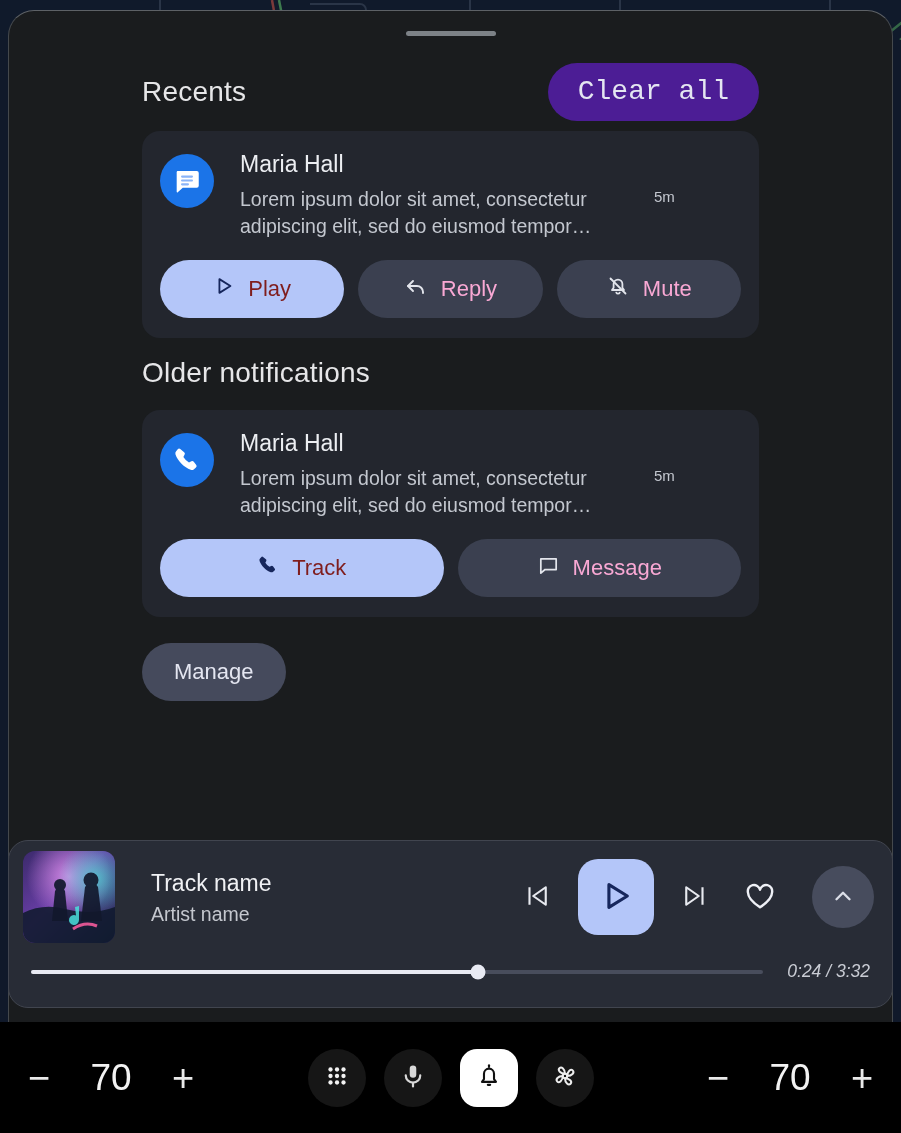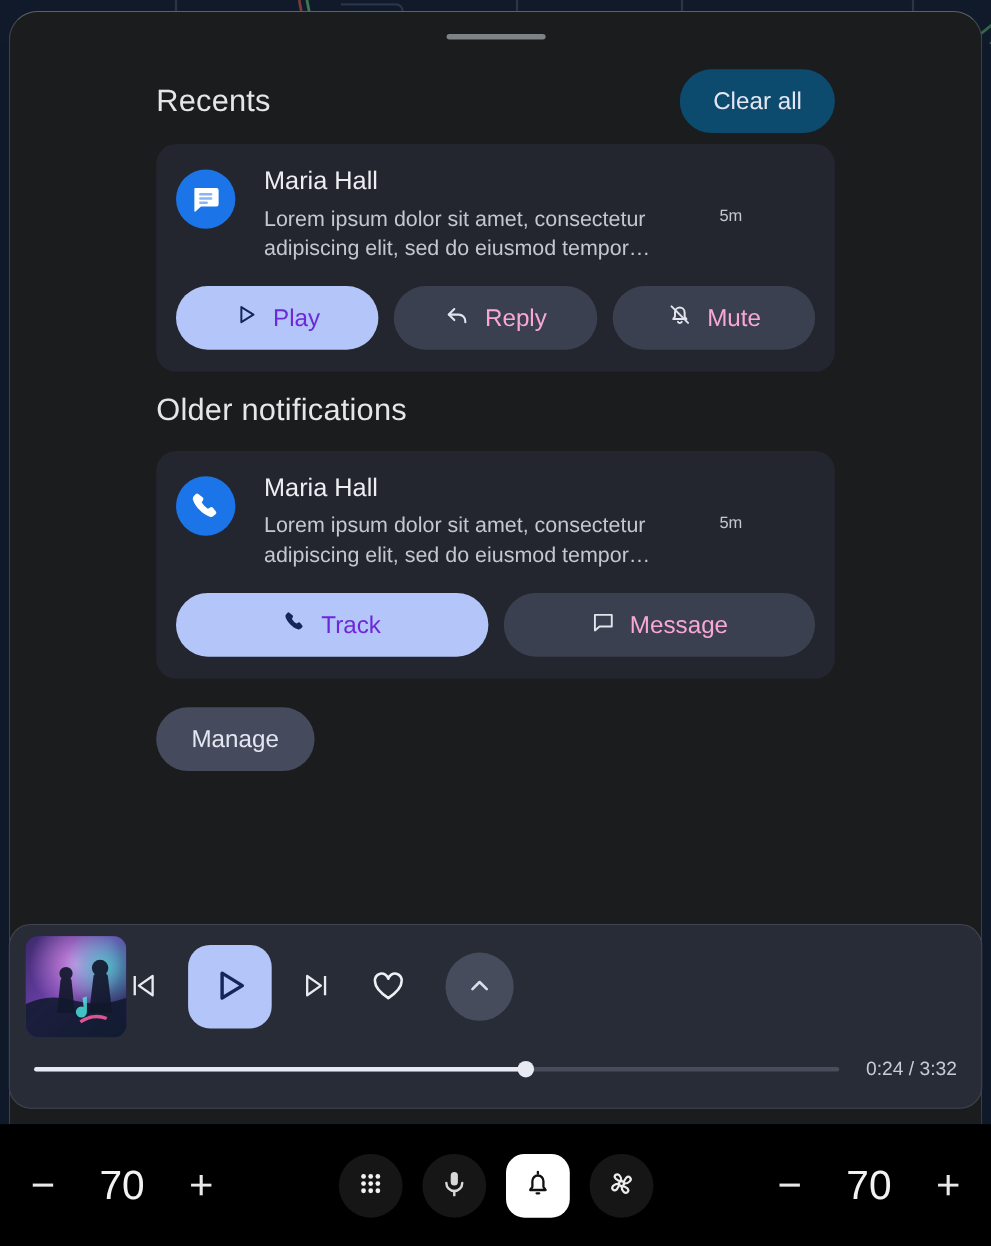--- a/index.html
+++ b/index.html
@@ -38,9 +38,9 @@
   }
   .section-title { font-size:28px; color:#e6e6e8; font-weight:400; letter-spacing:.2px; }
   .clear-all {
-    background:#0c4a6e; color:#e4e6f1; font-size:22px;
+    background:#4c1d95; color:#e4e6f1; font-size:28px;
     padding:0 30px; height:58px; line-height:58px; border-radius:29px;
-    border:none; cursor:pointer; font-family:Liberation Sans, sans-serif;
+    border:none; cursor:pointer; font-family:Liberation Mono, monospace;
   }
 
   

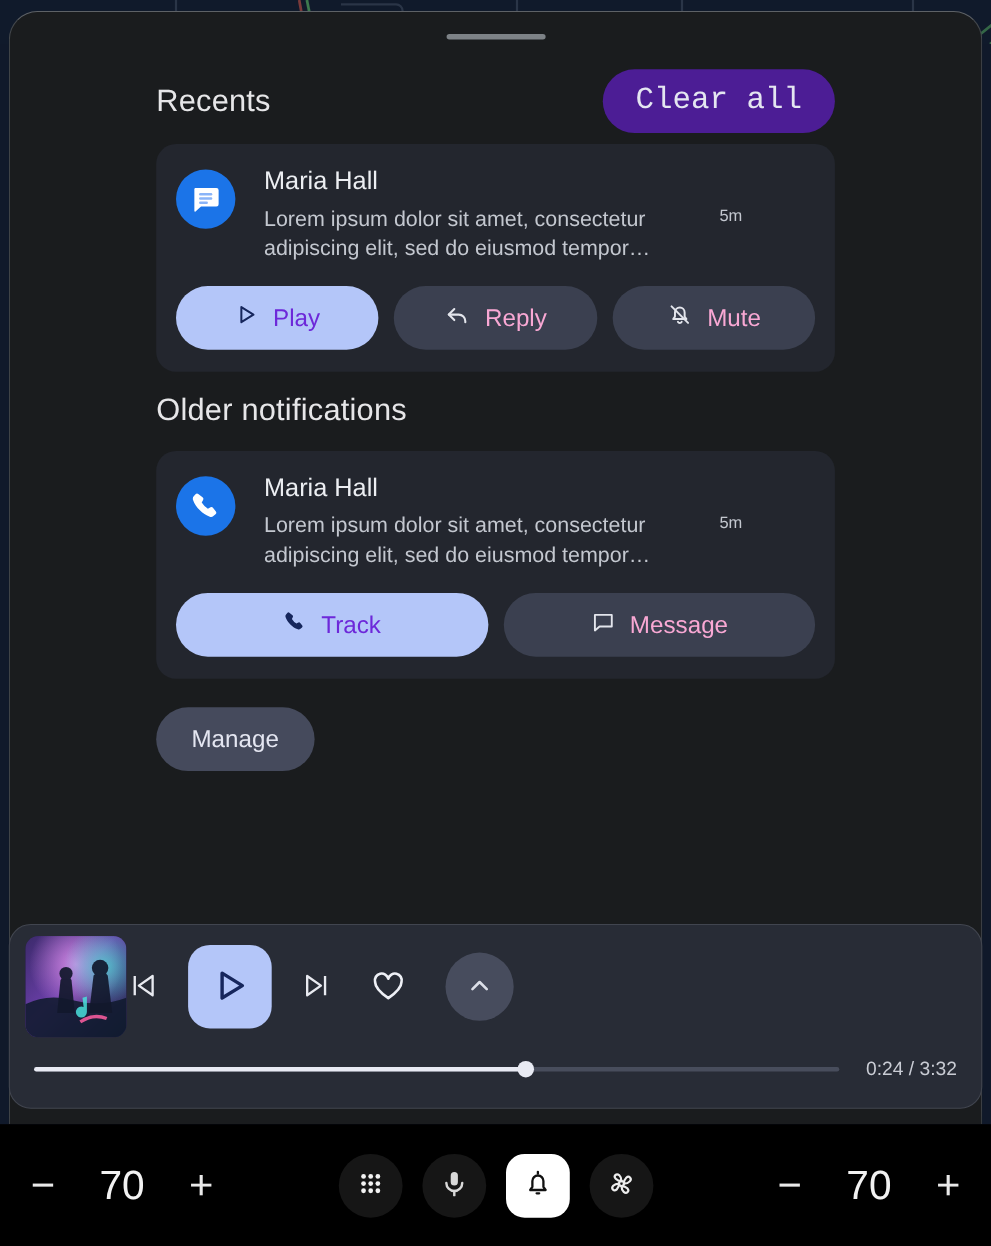--- a/index.html
+++ b/index.html
@@ -70,7 +70,7 @@
     display:flex; align-items:center; justify-content:center; gap:13px;
     font-size:22px; font-family:inherit; flex:1;
   }
-  .action-btn.primary { background:#b4c6f9; color:#6d28d9; }
+  .action-btn.primary { background:#b4c6f9; color:#7f1d1d; }
   .action-btn.secondary { background:#3b4050; color:#f9a8d4; }
 
   

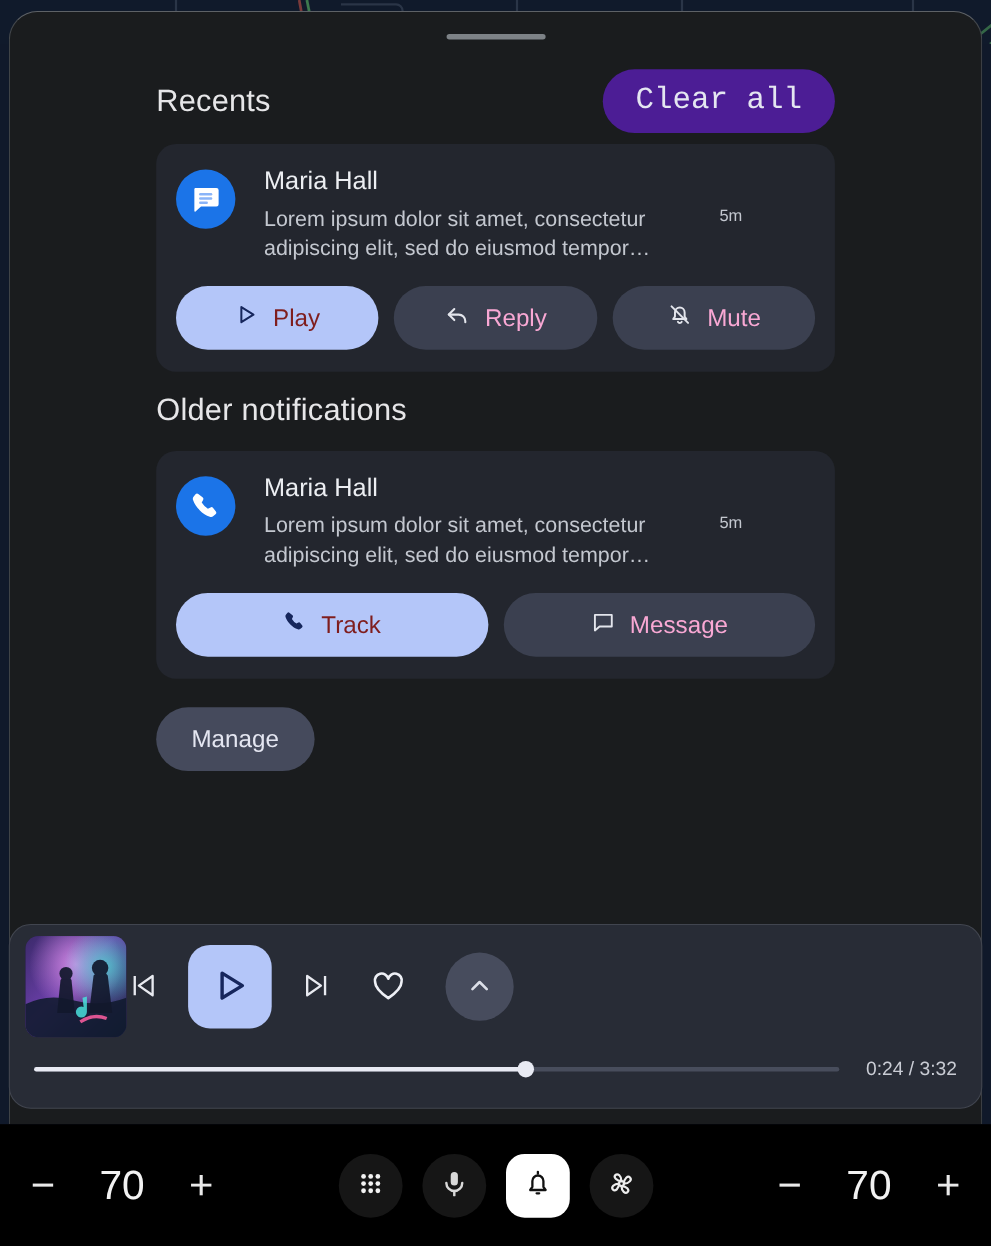--- a/index.html
+++ b/index.html
@@ -300,6 +300,10 @@
           <path d="M50 78 q12 -8 24 -3" stroke="#ff5fa2" stroke-width="3" fill="none"></path>
         </g>
       </svg>
+    </div>
+    <div class="media-meta">
+      <div class="track-name">Track name</div>
+      <div class="artist-name">Artist name</div>
     </div>
     <div class="media-controls">
       <button class="ctrl">

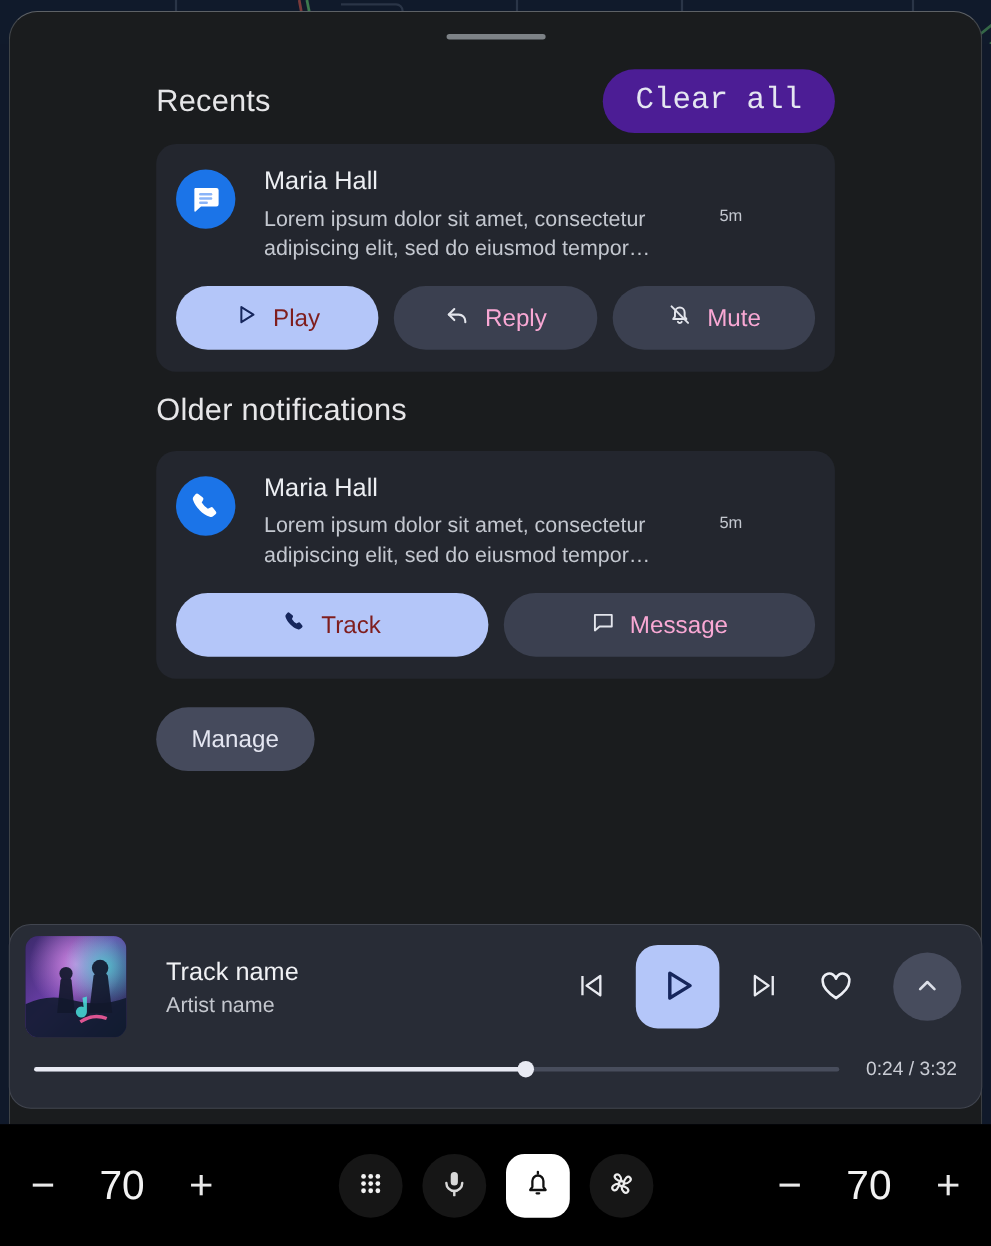--- a/index.html
+++ b/index.html
@@ -107,7 +107,7 @@
     border:none; cursor:pointer; display:flex; align-items:center; justify-content:center;
     margin-left:10px;
   }
-  .progress-row { display:flex; align-items:center; padding:0 22px; margin-top:8px; }
+  .progress-row { display:flex; align-items:center; padding:0 22px; margin-top:8px;font-style:italic; }
   .progress-track {
     flex:1; height:4px; background:#484d5c; border-radius:2px; position:relative;
   }

